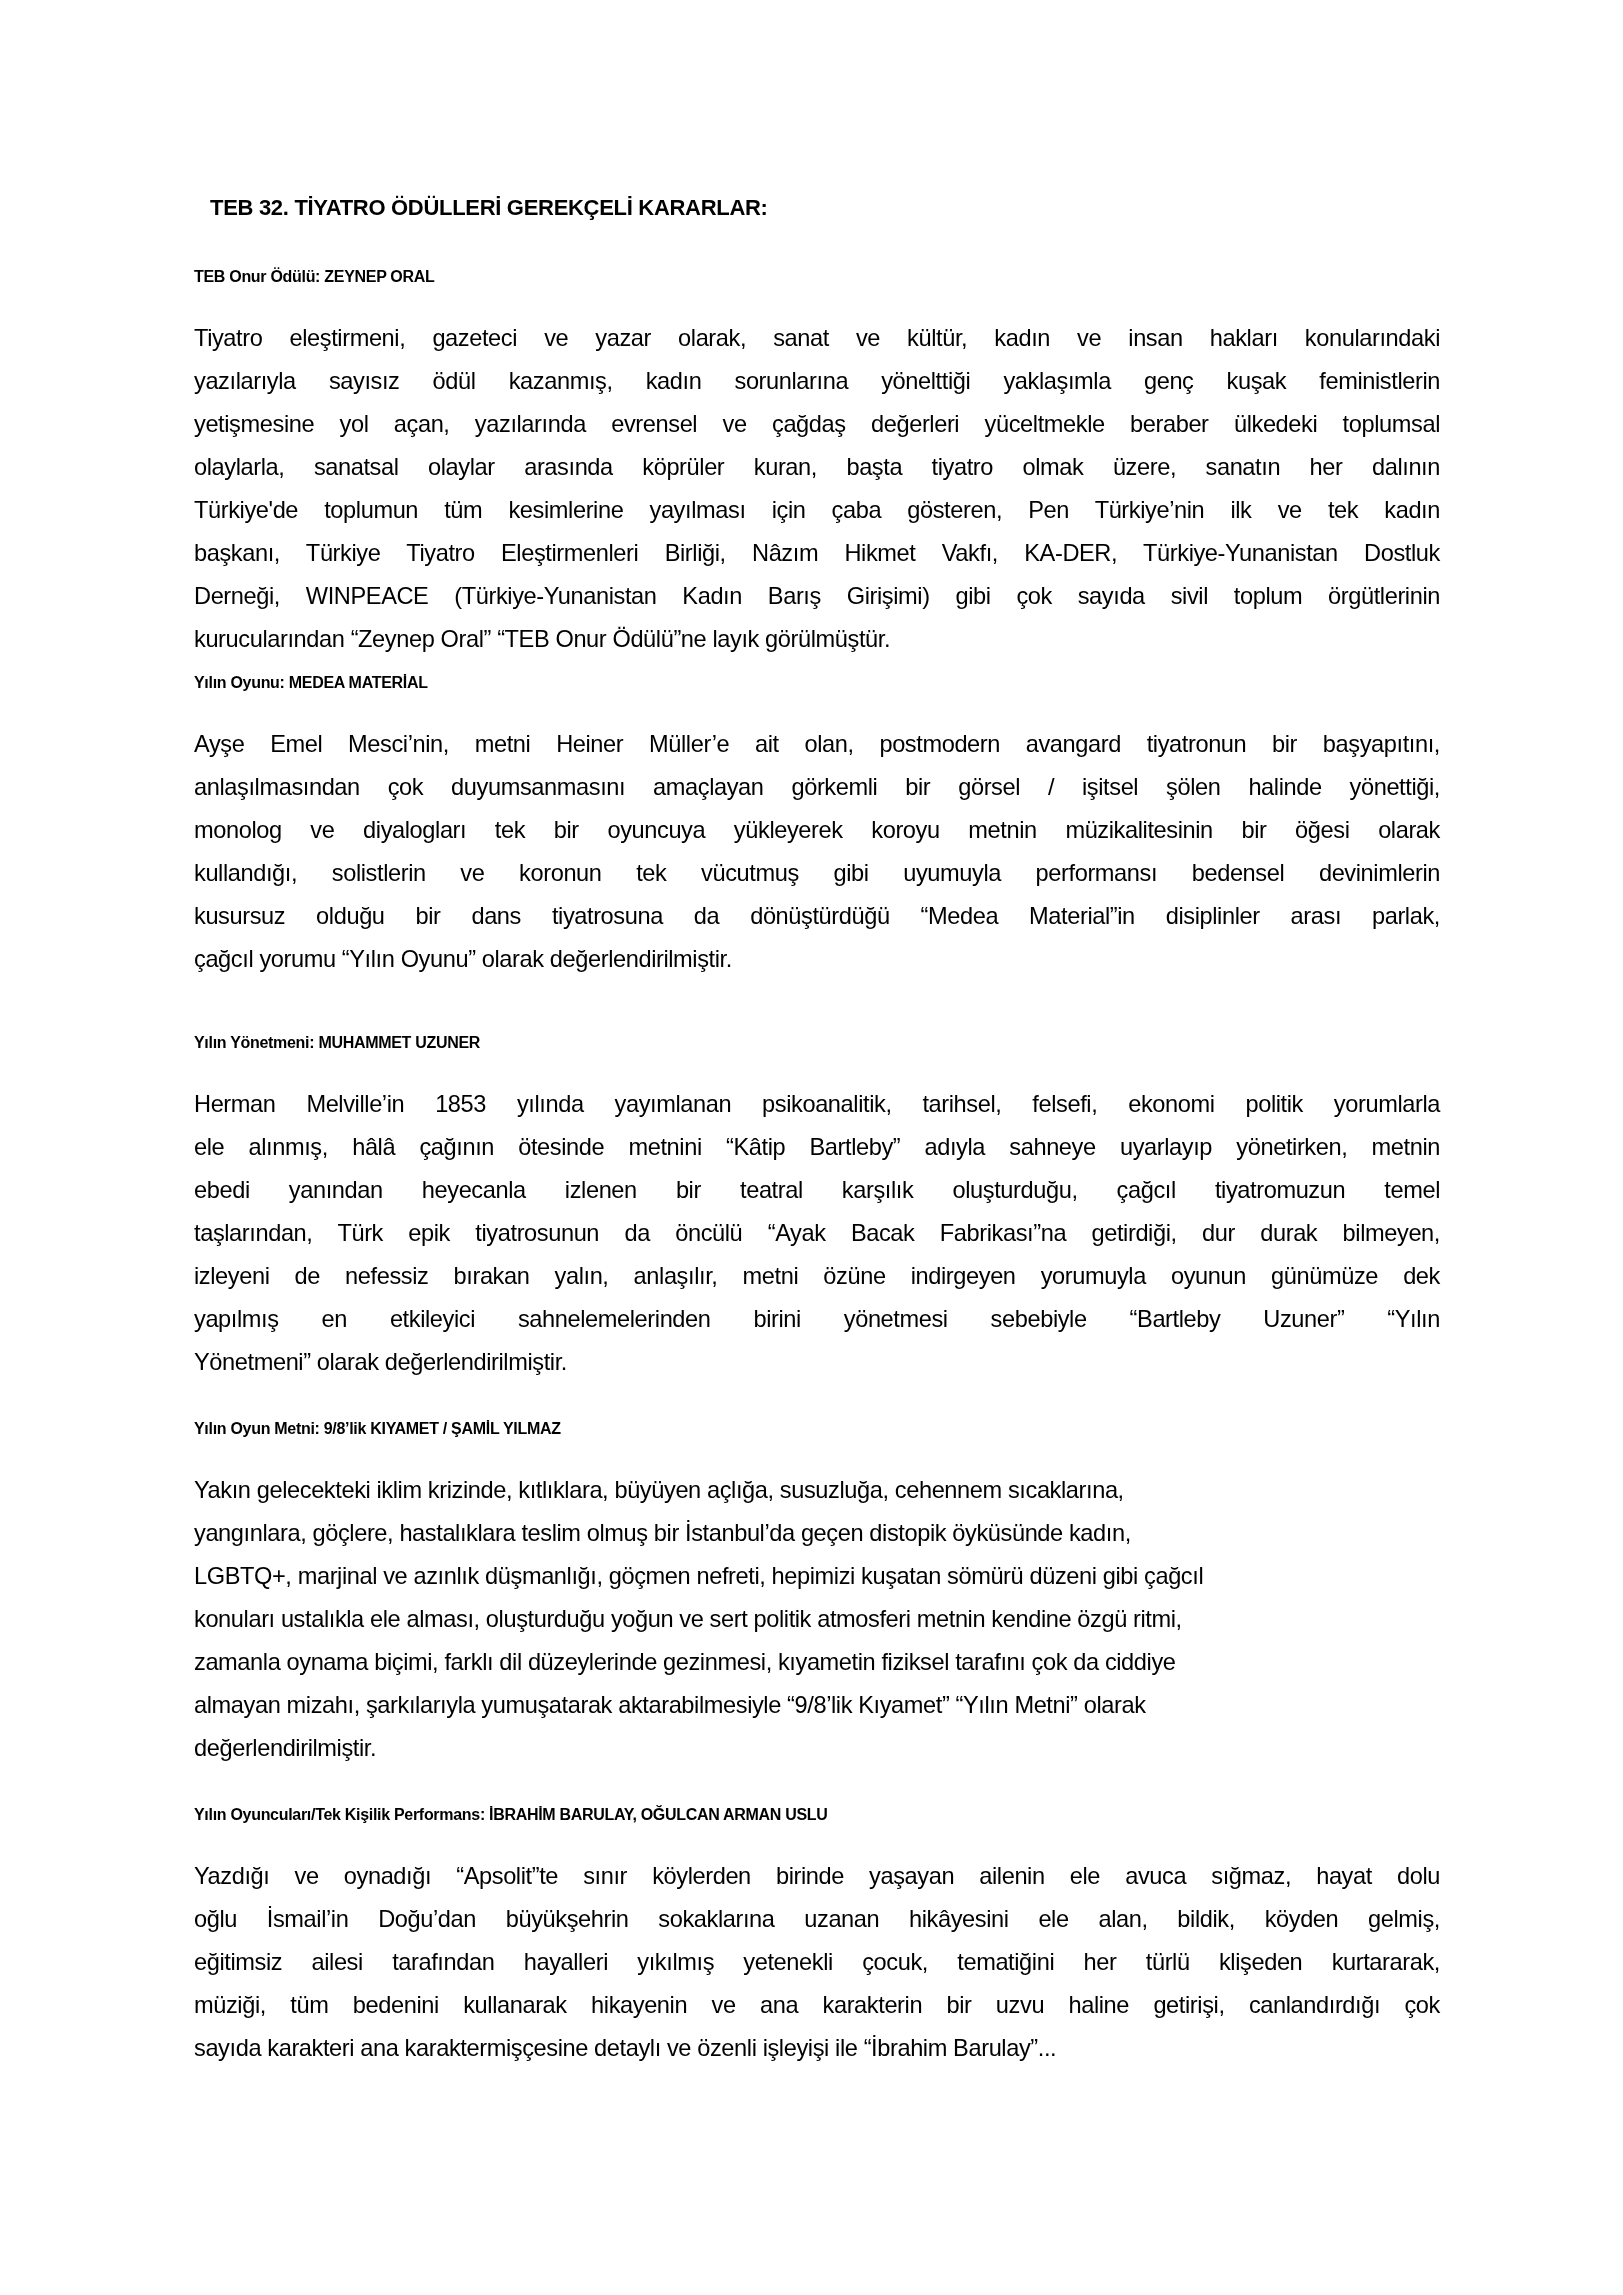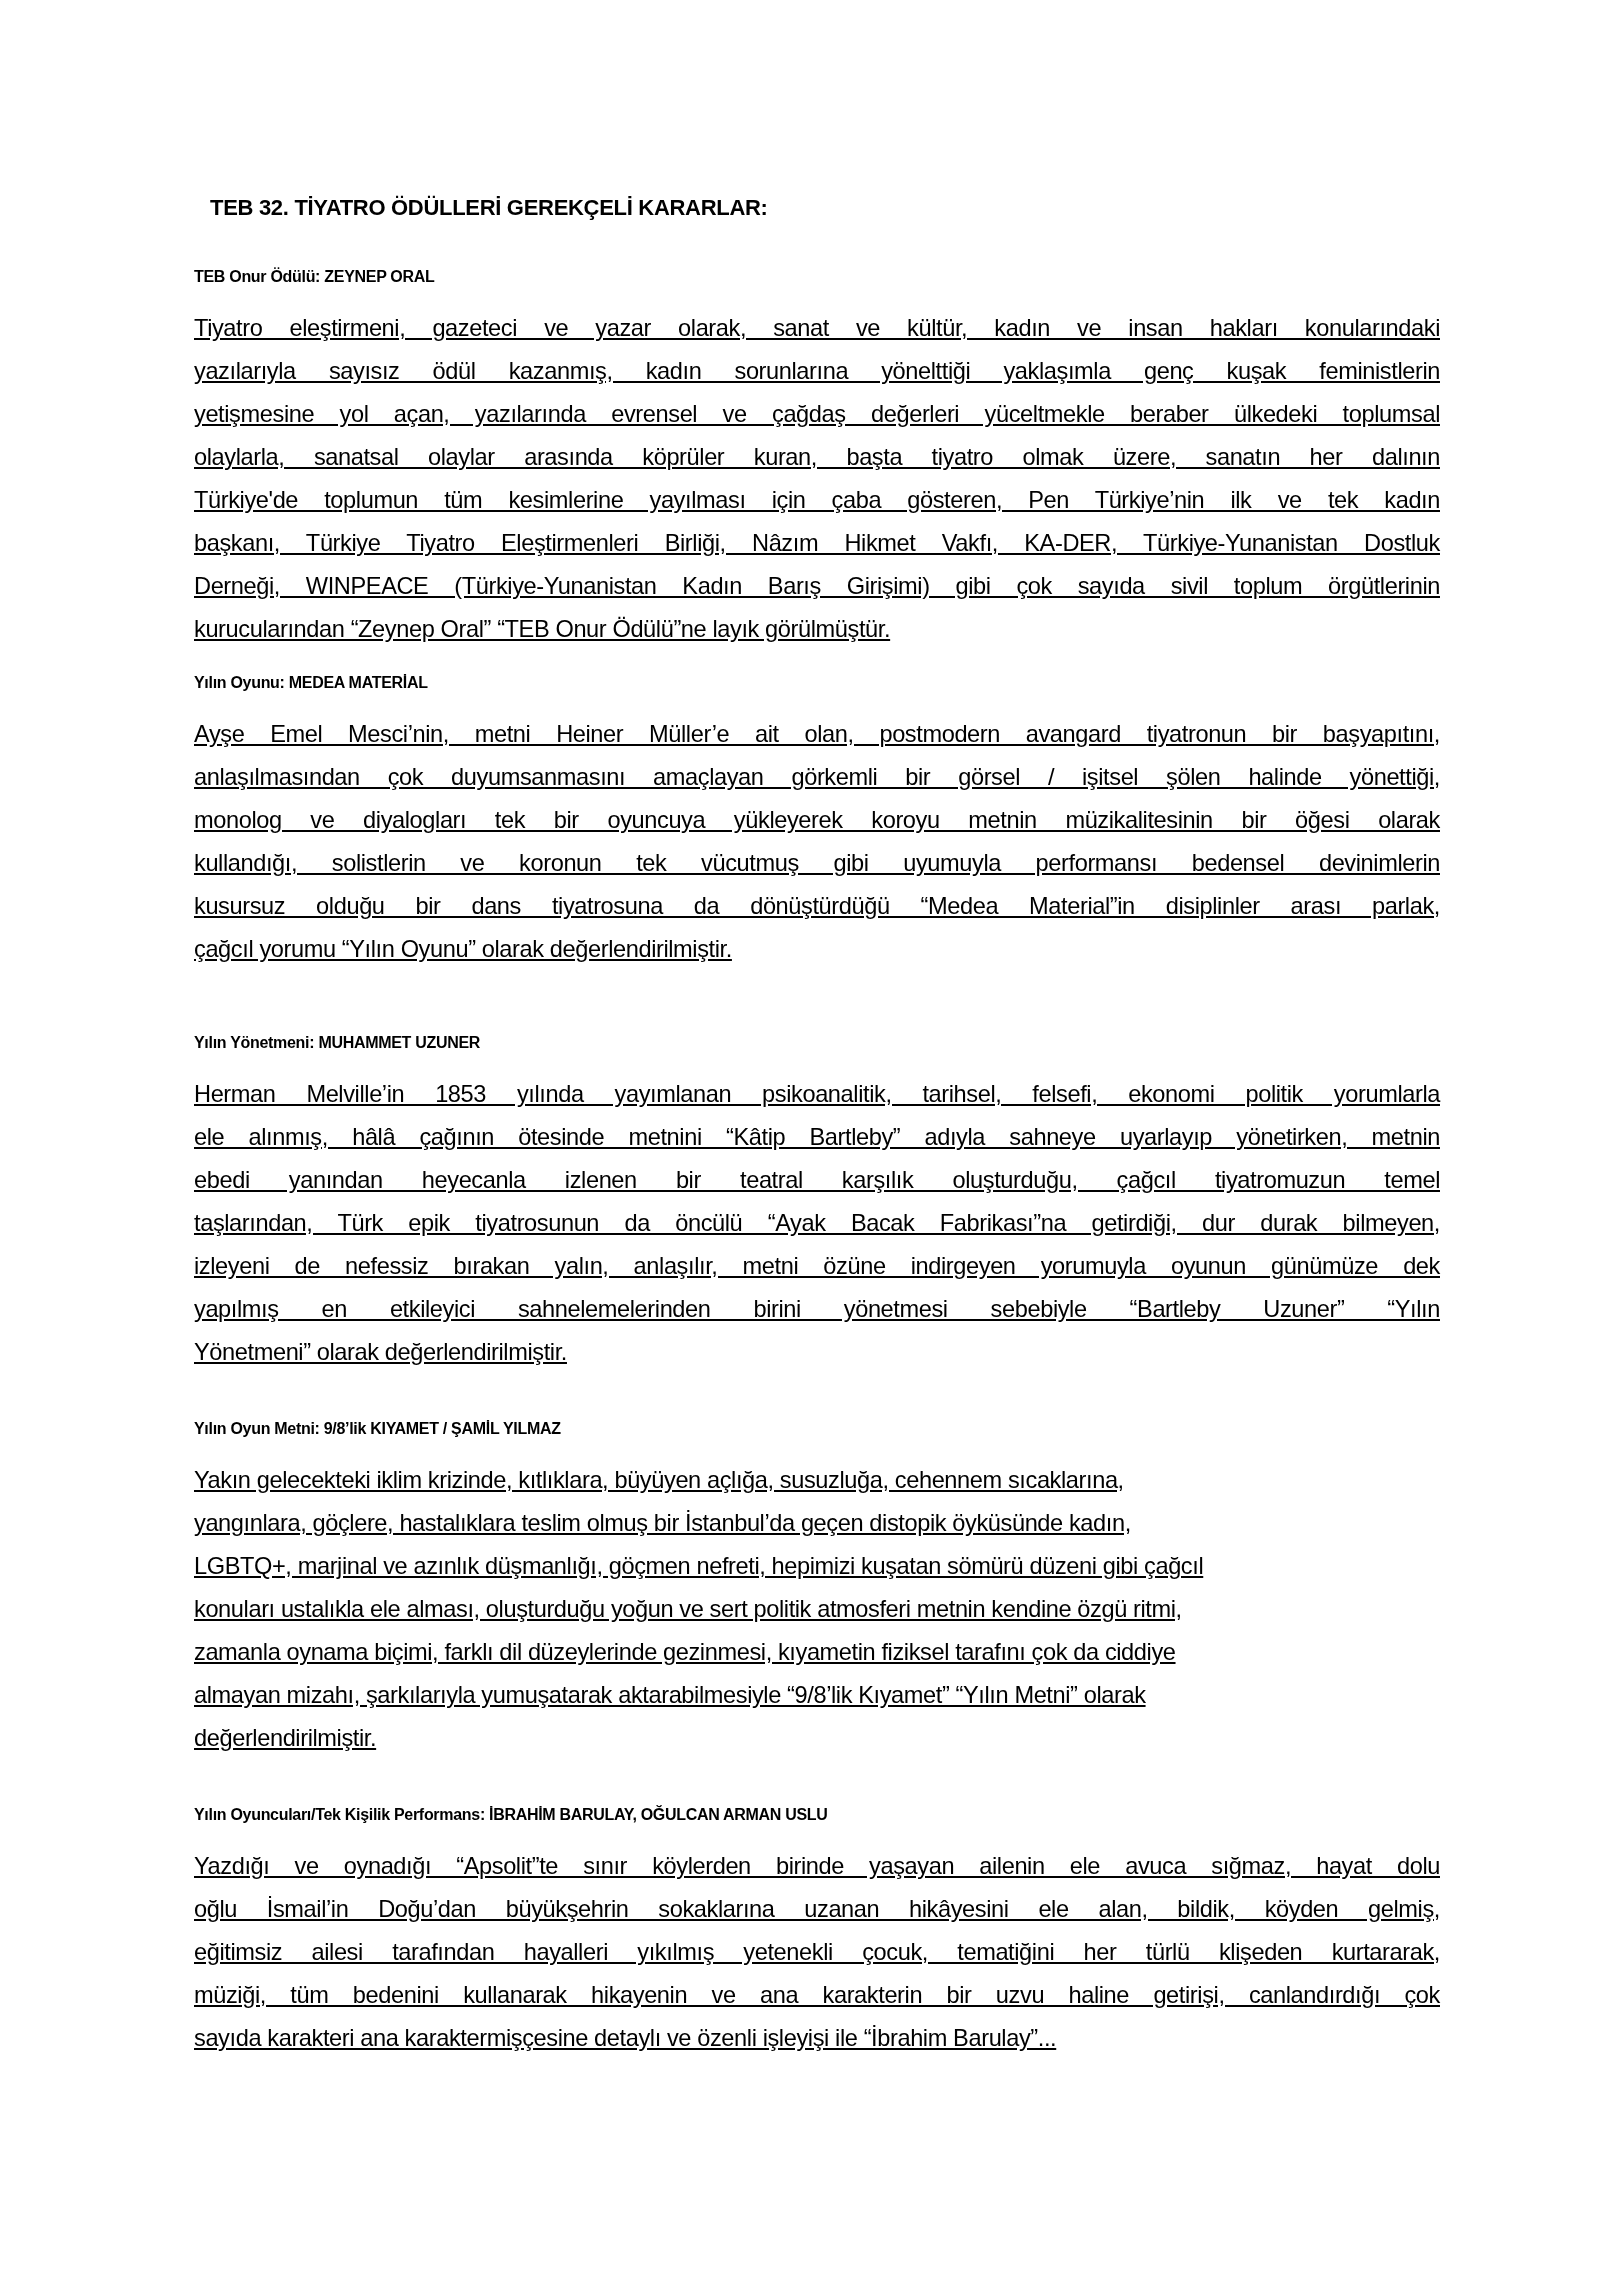--- a/index.html
+++ b/index.html
@@ -11,7 +11,7 @@
   .section { position: absolute; left: 0; width: 1246px; }
   .heading { font-weight: bold; font-size: 16px; line-height: 37px; white-space: nowrap;
              letter-spacing: -0.3px; }
-  .para { margin-top: 12px; text-decoration: underline; }
+  .para { margin-top: 22px; }
   .line { font-size: 23.6px; line-height: 43px; height: 43px; white-space: nowrap;
           letter-spacing: -0.4px; overflow: visible; }
   .line.j { text-align: justify; text-align-last: justify; white-space: normal; }

